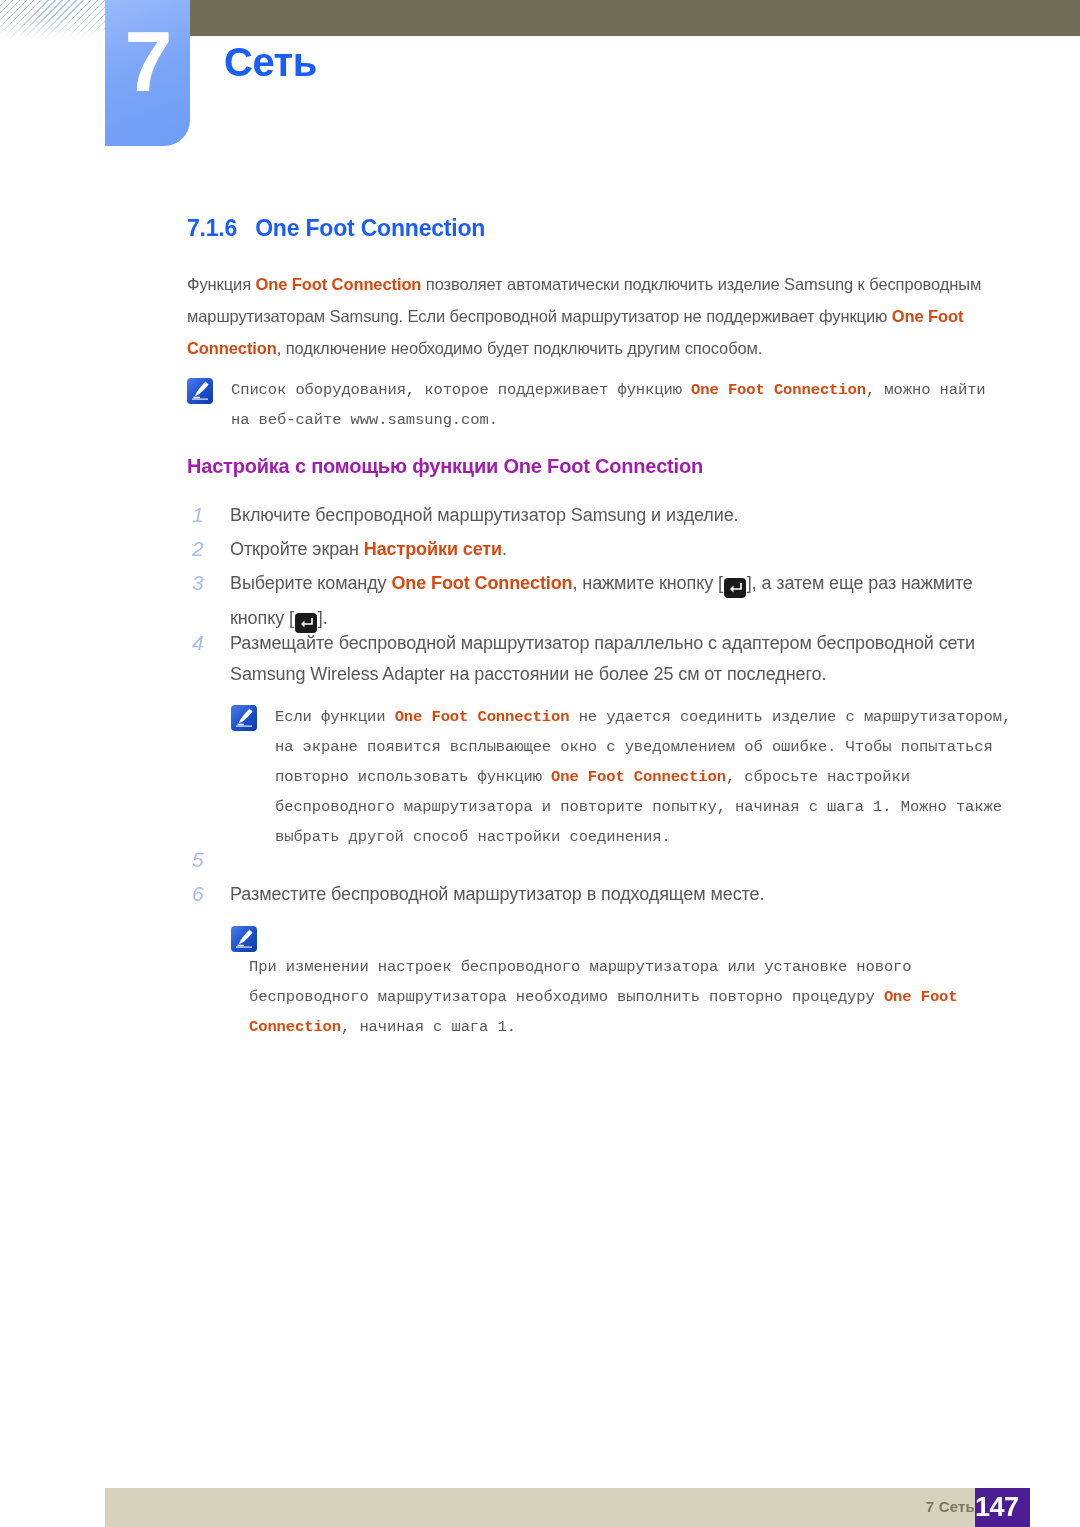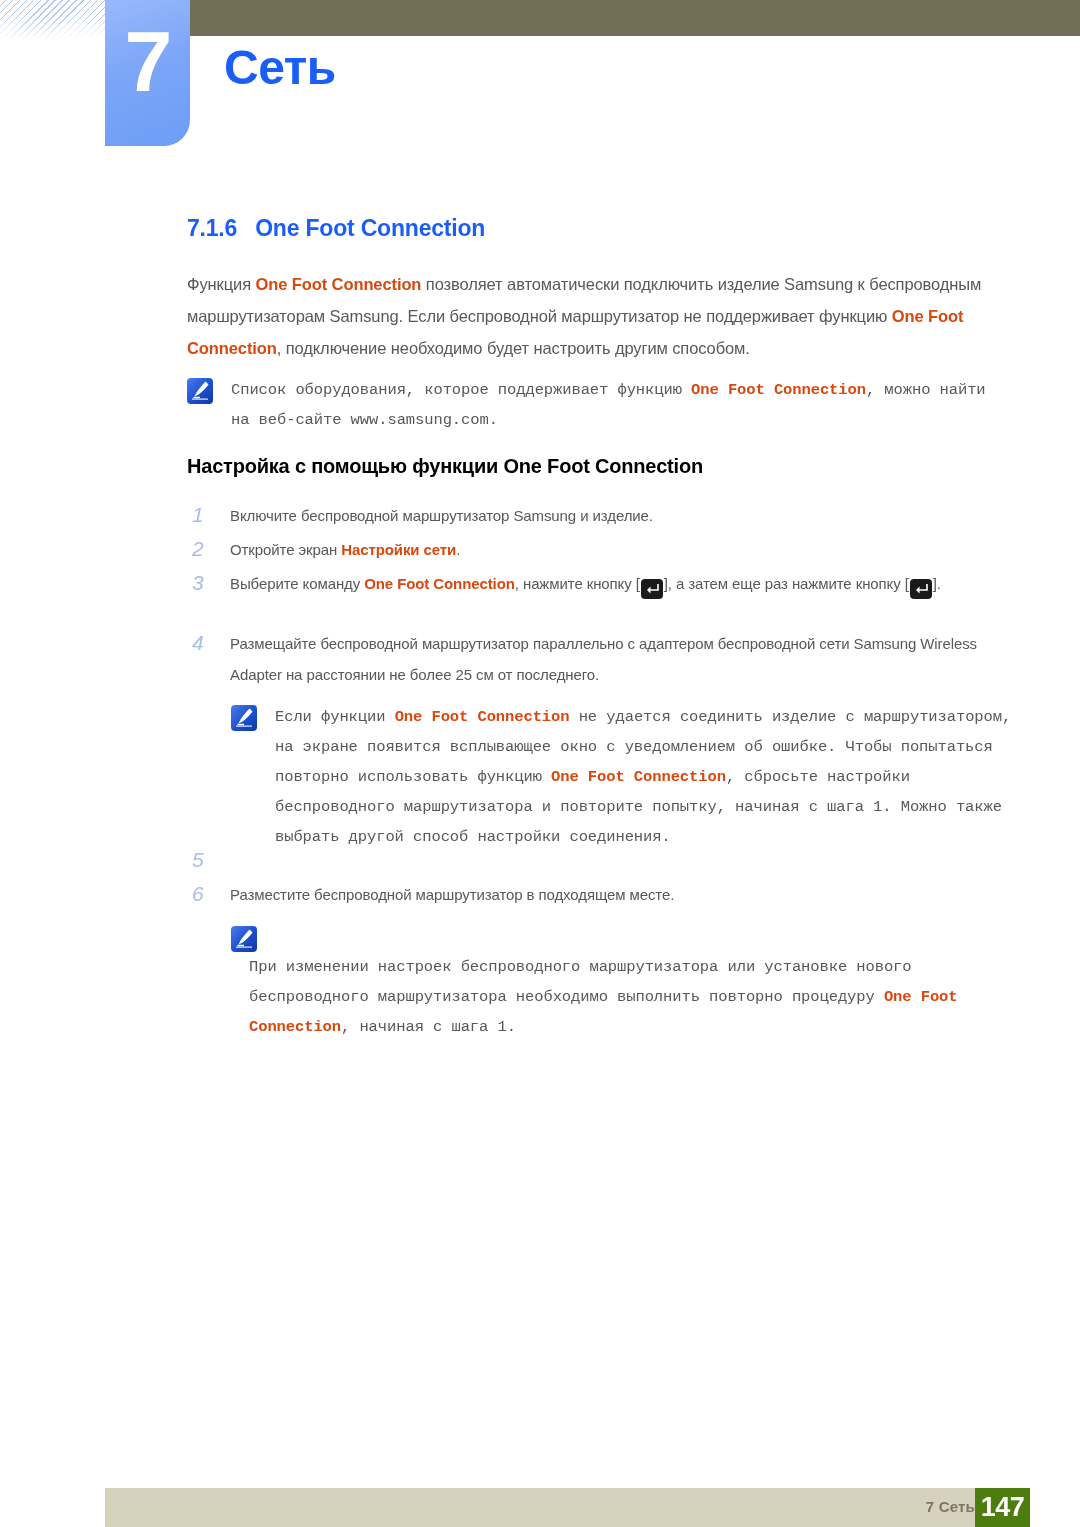--- a/index.html
+++ b/index.html
@@ -59,7 +59,7 @@
   .chapter-title {
     position: absolute;
     left: 224px; top: 40px;
-    font-size: 48px;
+    font-size: 40px;
     font-weight: bold;
     color: #1b5ef7;
     letter-spacing: -0.5px;

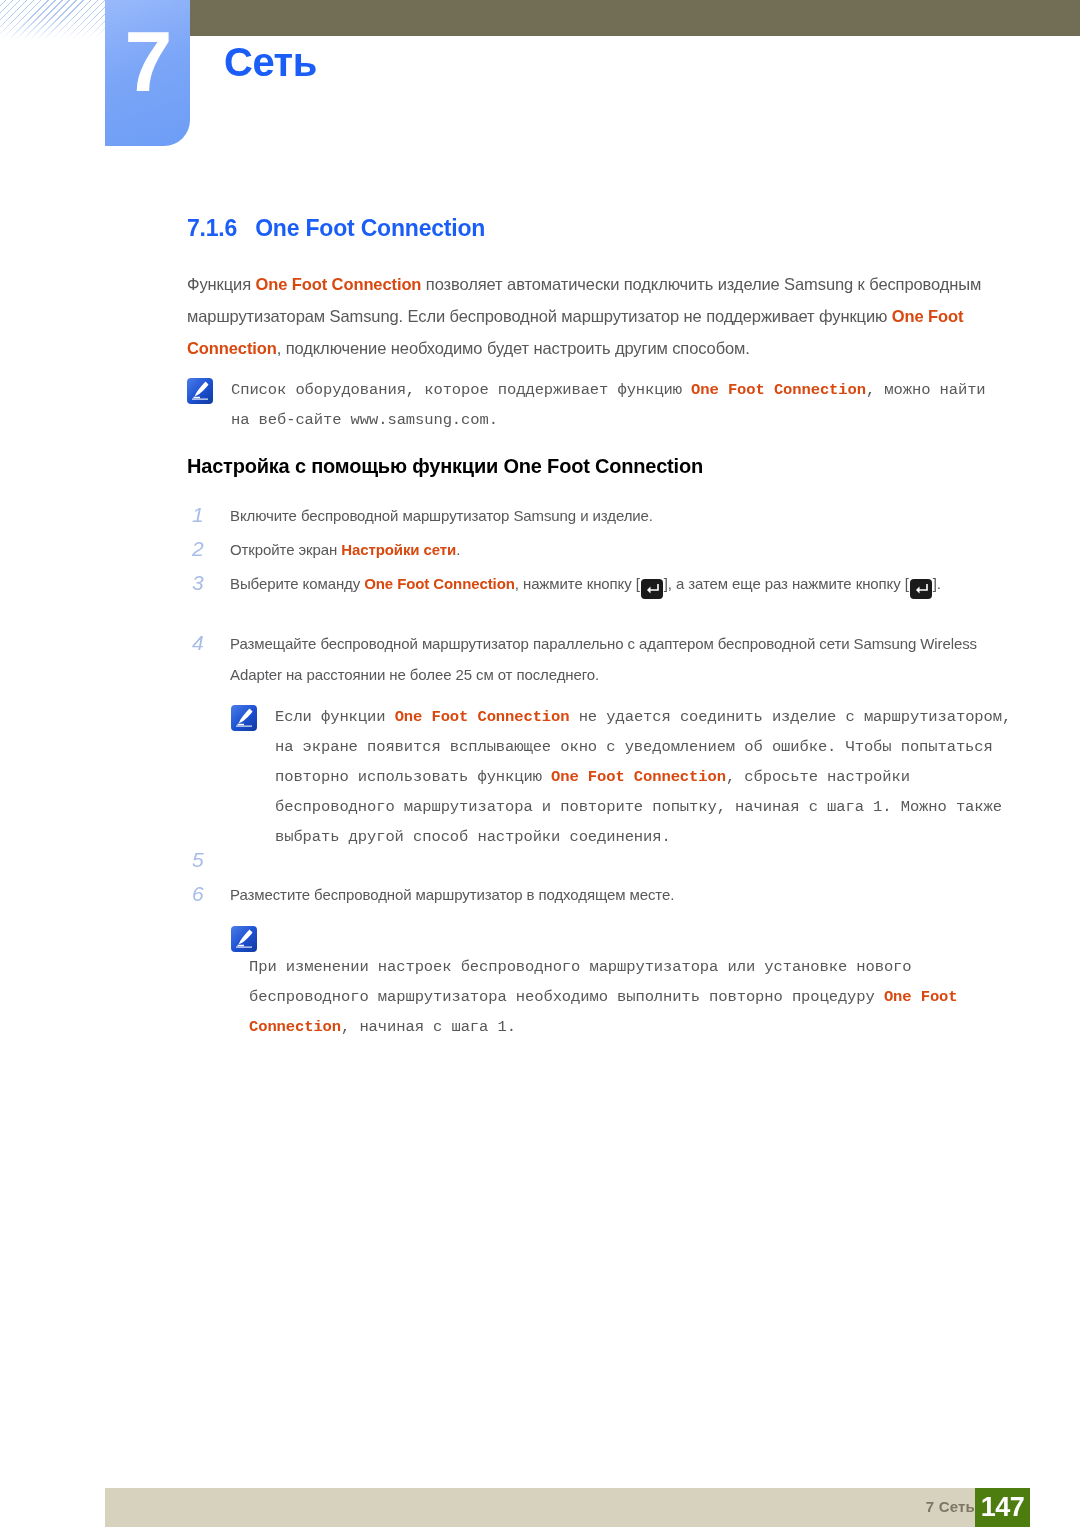--- a/index.html
+++ b/index.html
@@ -234,7 +234,7 @@
   </div>
 
   <div class="para" id="para-intro">
-    <span>Функция </span><b class="o">One Foot Connection</b><span> позволяет автоматически подключить изделие Samsung к беспроводным маршрутизаторам Samsung. Если беспроводной маршрутизатор не поддерживает функцию </span><b class="o">One Foot Connection</b><span>, подключение необходимо будет настроить другим способом.</span>
+    <span>Функция </span><b class="o">One Foot Connection</b><span> позволяет автоматически подключить изделие Samsung к беспроводным маршрутизаторам Samsung. Если беспроводной маршрутизатор не поддерживает функцию </span><b class="o">One Foot Connection</b><span>, подключение необходимо будет подключить другим способом.</span>
   </div>
 
   <div class="note" id="note-1">

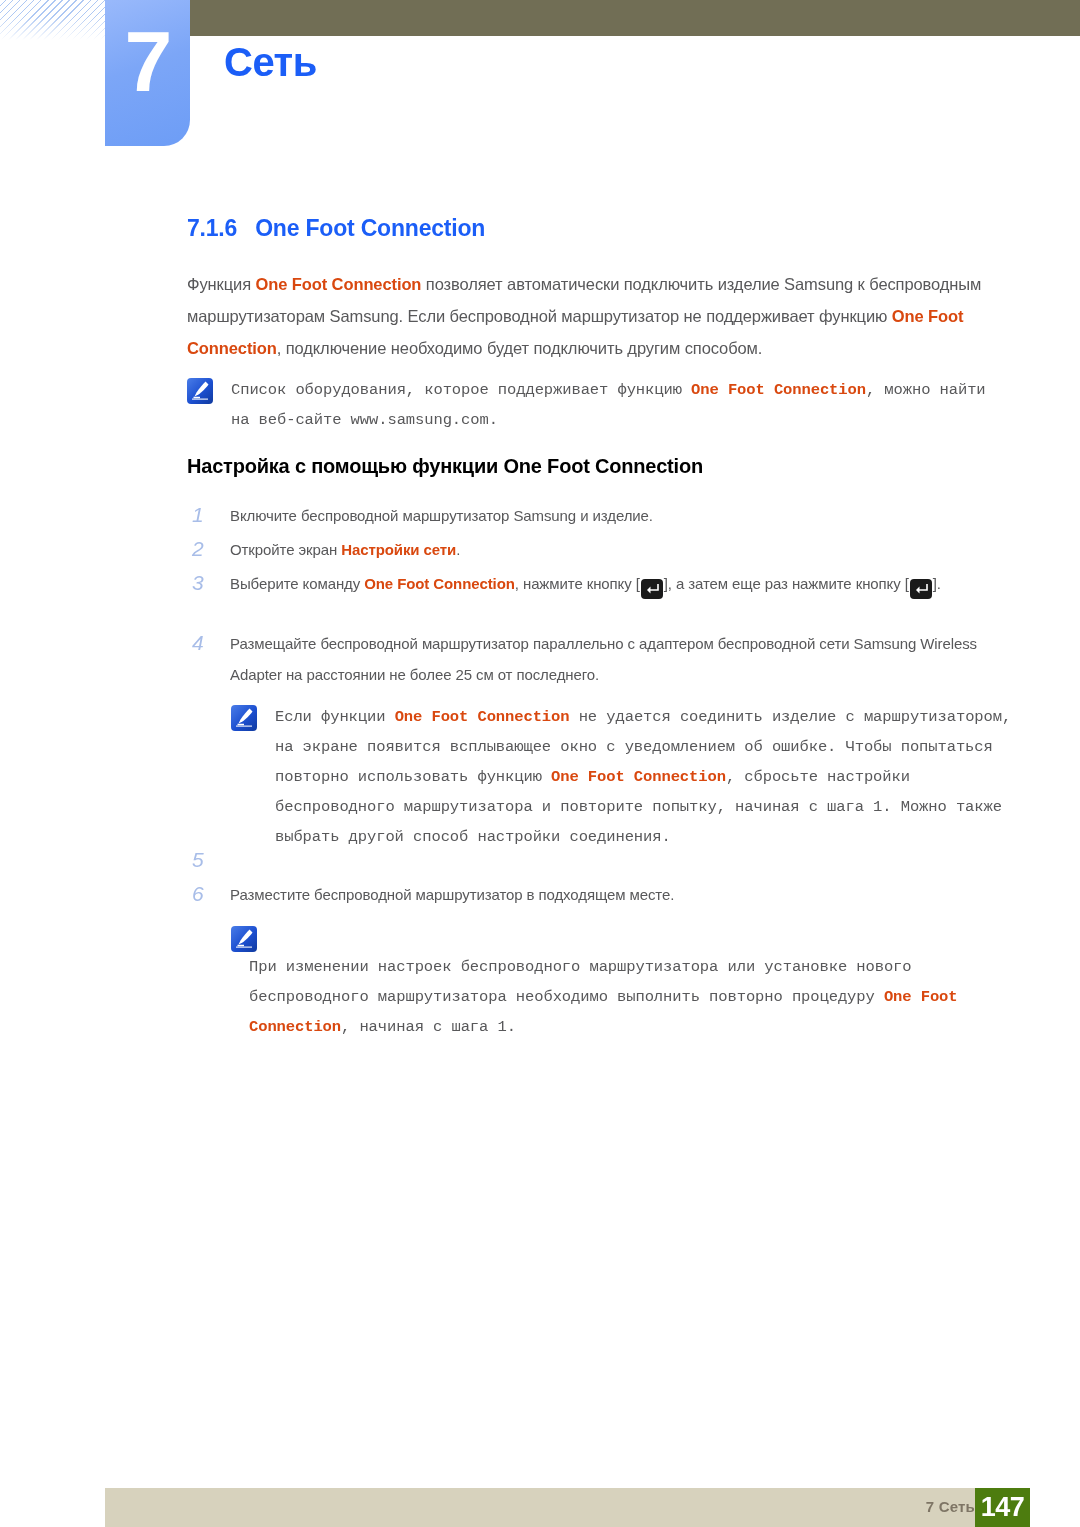--- a/index.html
+++ b/index.html
@@ -101,7 +101,7 @@
     left: 187px; top: 455px;
     font-size: 20px;
     font-weight: bold;
-    color: #000000;
+    color: #a21caf;
     letter-spacing: -0.2px;
   }
 

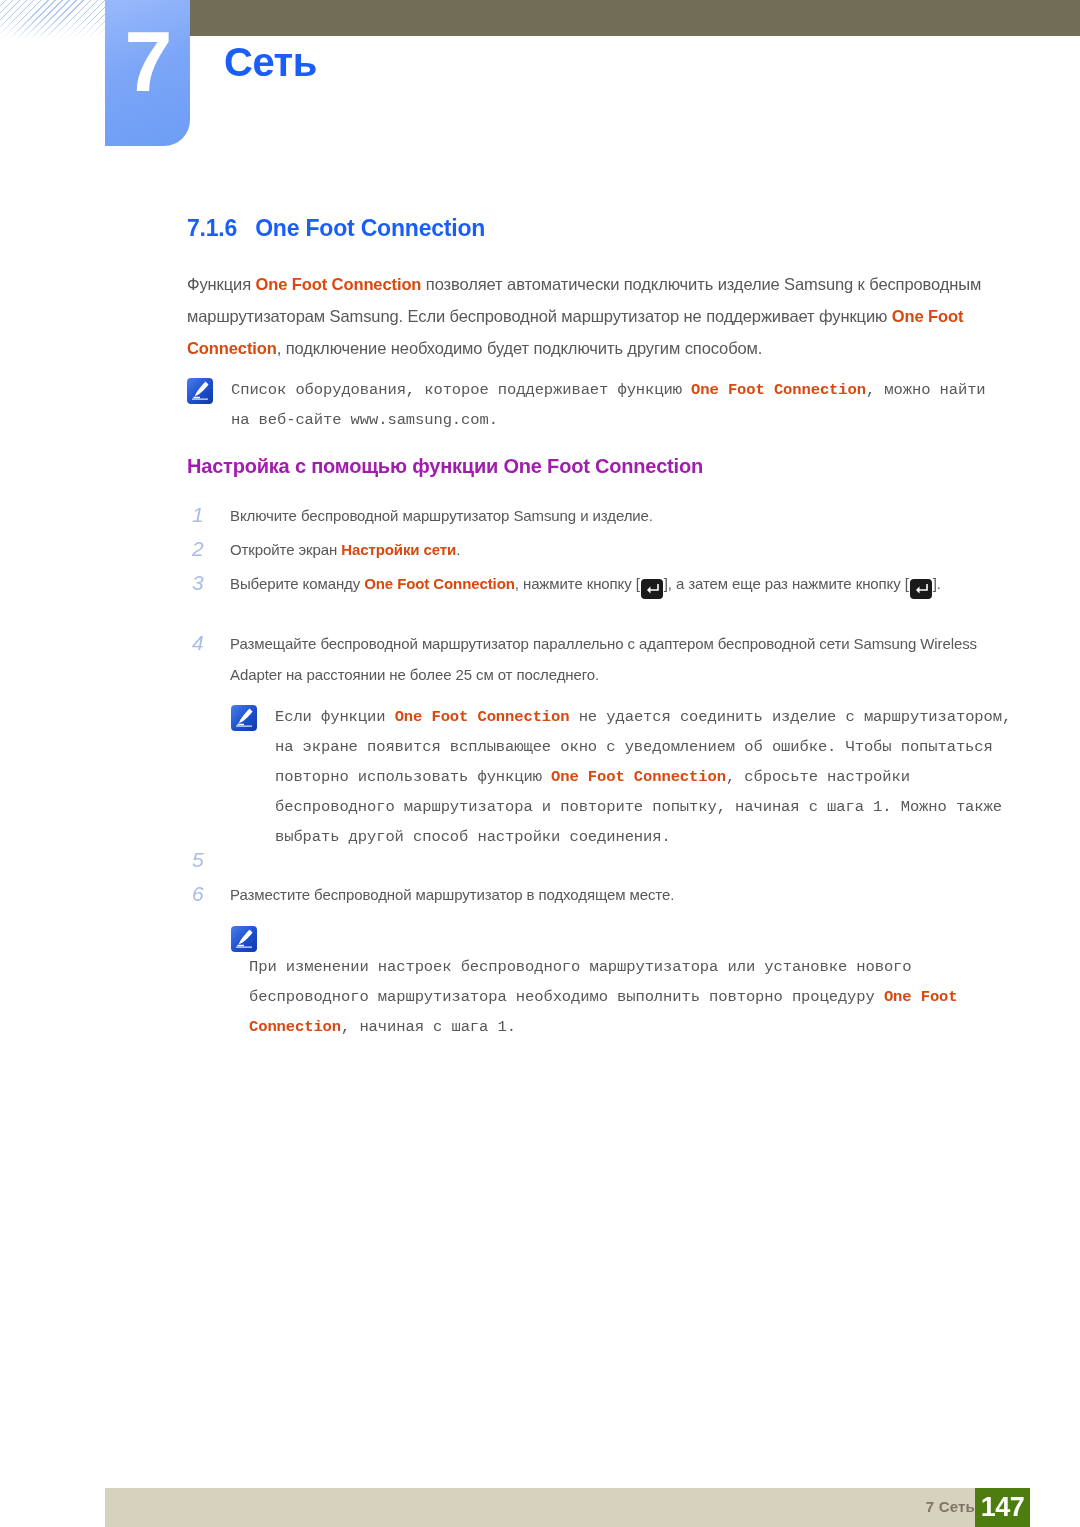--- a/index.html
+++ b/index.html
@@ -152,7 +152,7 @@
     line-height: 30px;
   }
   .step-text {
-    font-size: 15px;
+    font-size: 18px;
     color: #58585a;
     line-height: 31px;
     letter-spacing: -0.1px;

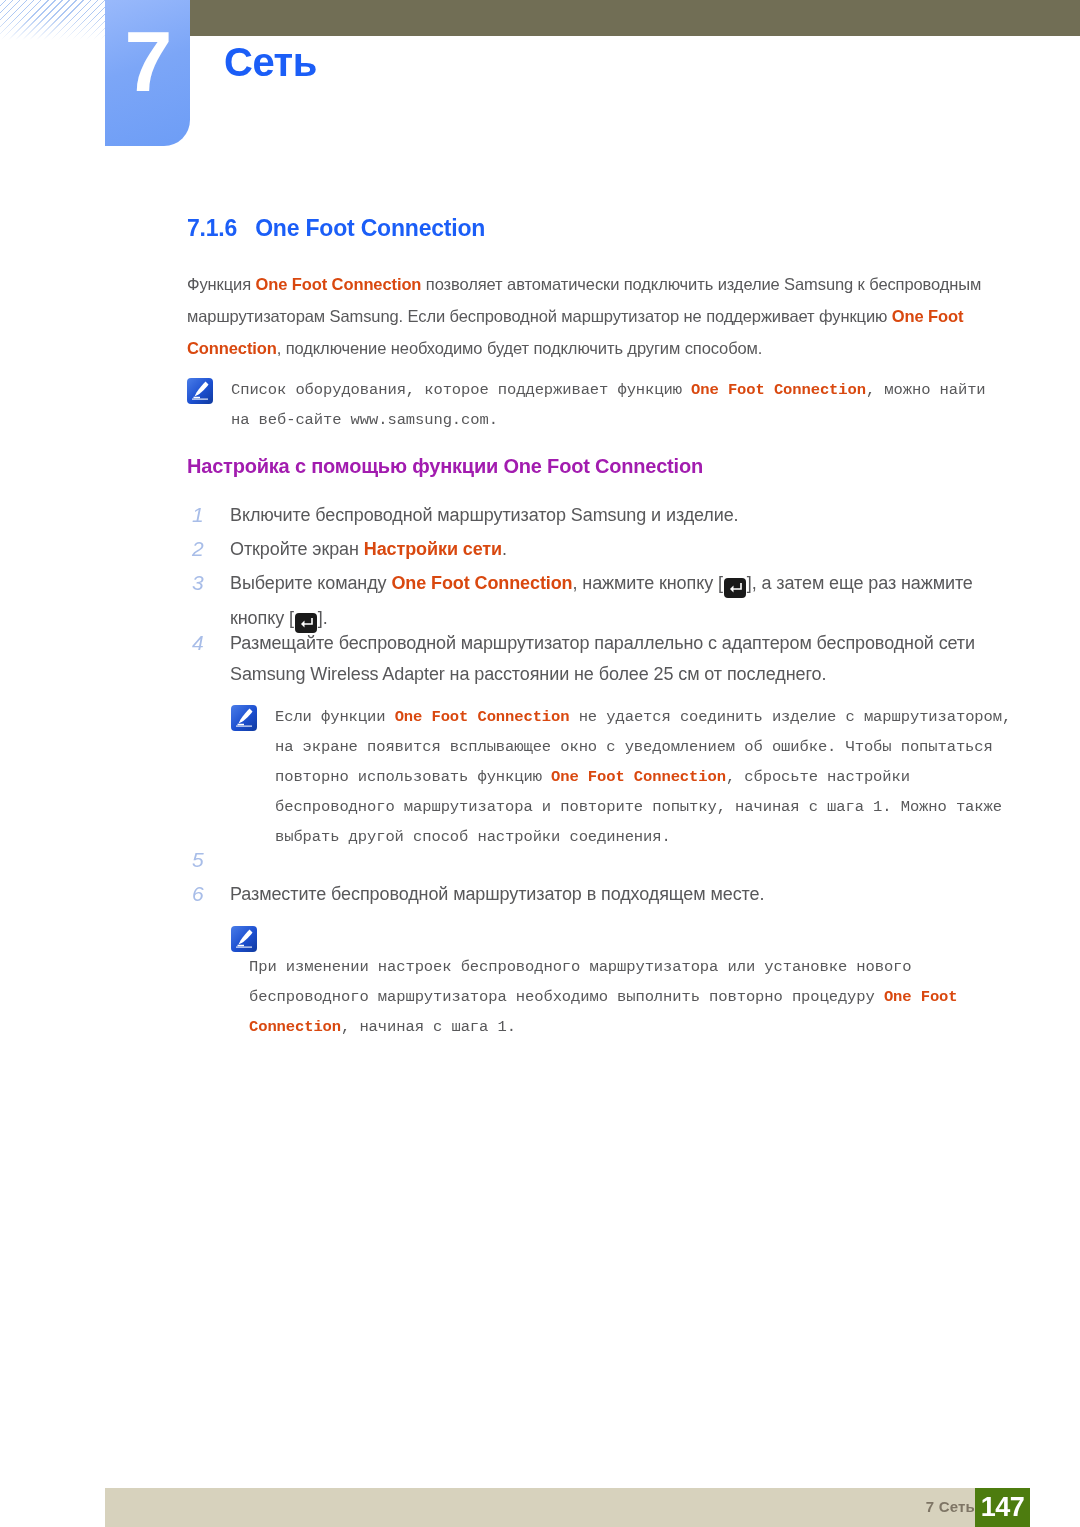--- a/index.html
+++ b/index.html
@@ -207,11 +207,10 @@
     position: absolute;
     left: 975px; top: 1488px;
     width: 55px; height: 39px;
-    background: #4d7c0f;
+    background: #4c1d95;
     color: #ffffff;
     font-size: 27px;
     font-weight: bold;
-    text-align: center;
     line-height: 39px;
     letter-spacing: -0.5px;
   }

